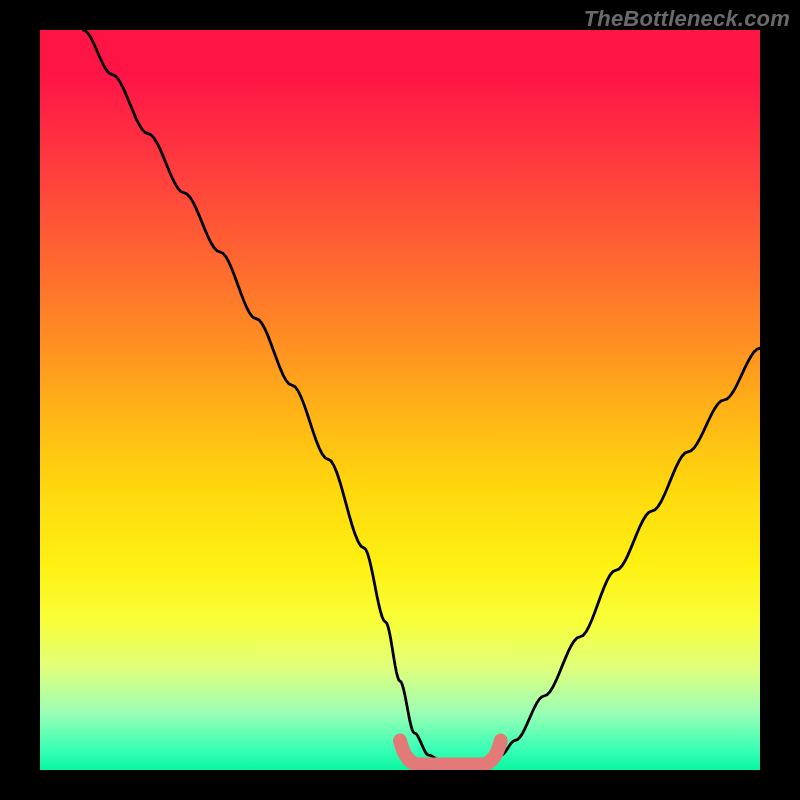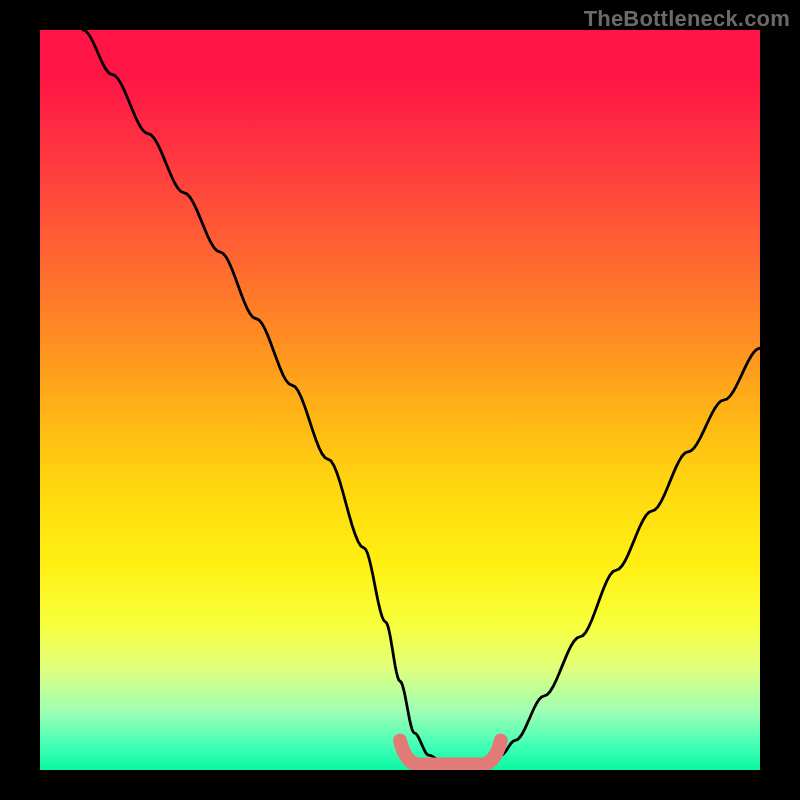--- a/index.html
+++ b/index.html
@@ -16,6 +16,7 @@
     width: 800px;
     height: 800px;
     background: #000;
+    font-style: italic;
   }
   .attribution {
     position: absolute;

